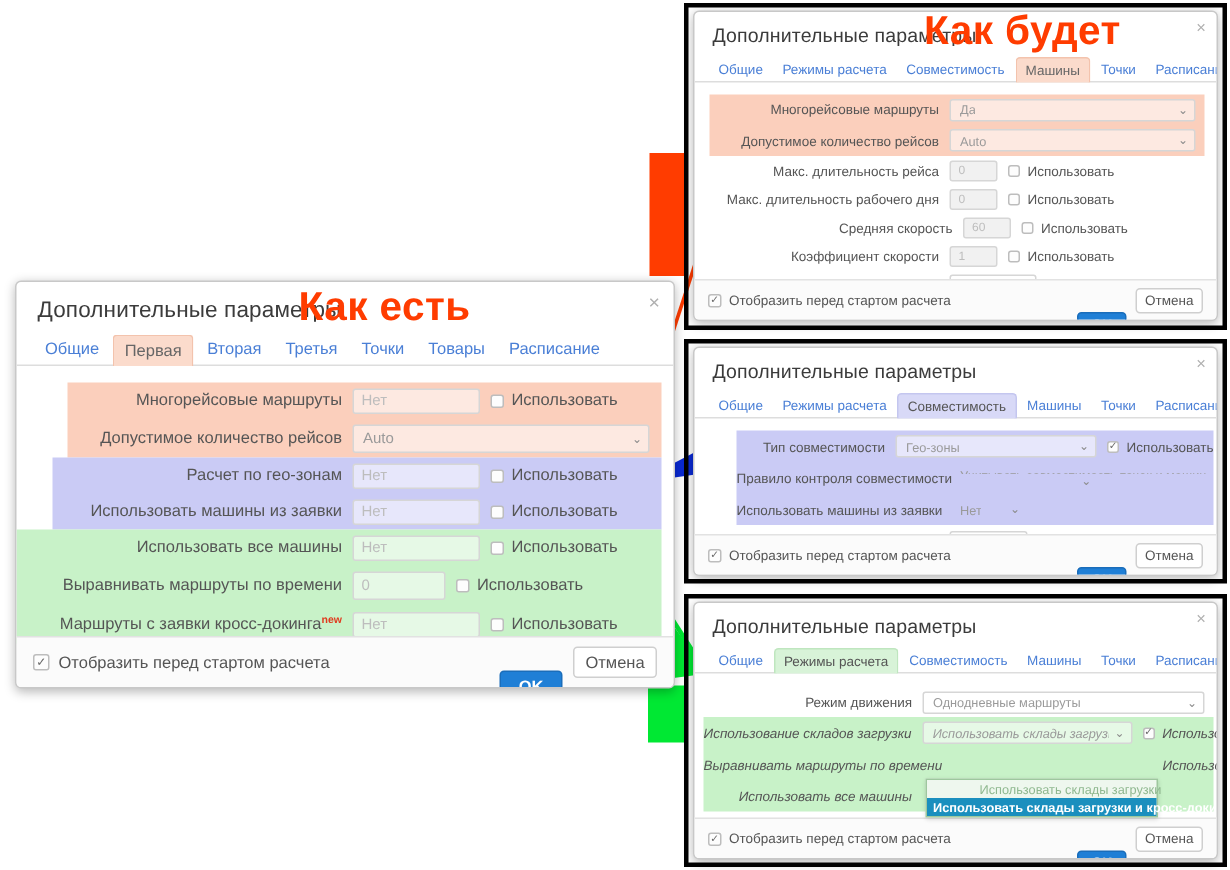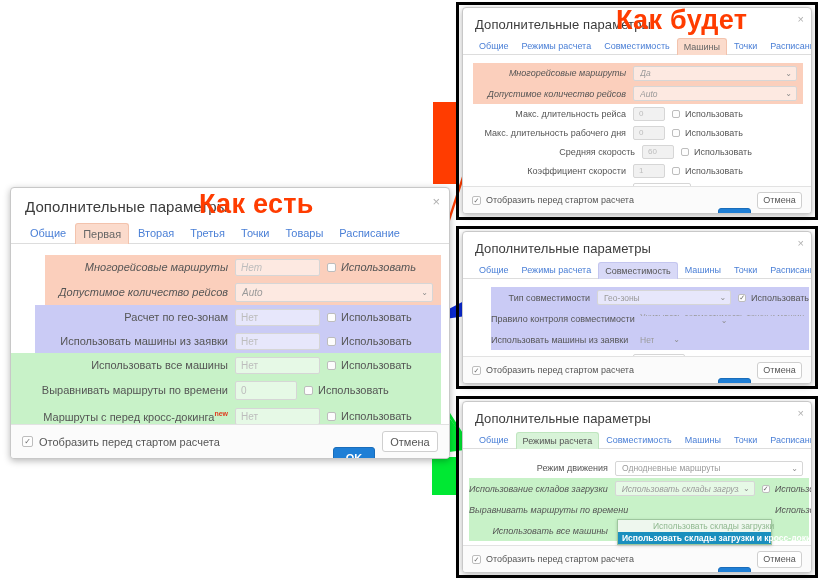--- a/index.html
+++ b/index.html
@@ -42,7 +42,7 @@
   
   .dlg-body{position:relative;padding:10px 0 8px 0;}
   .band{position:relative;}
-  .band.peach{background:#fbcfbc;font-style:italic;}
+  .band.peach{background:#fbcfbc;}
   .band.purple{background:#cacbf5;}
   .band.green{background:#c8f2c8;}
 

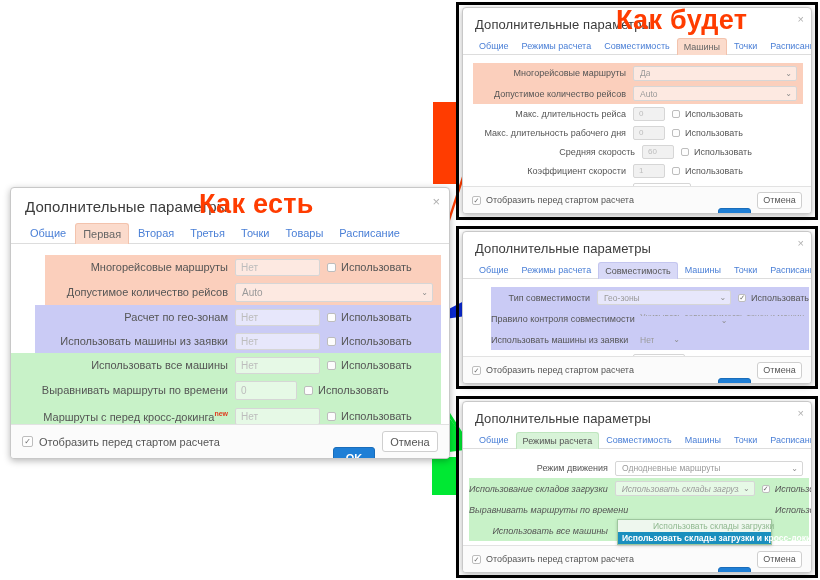--- a/index.html
+++ b/index.html
@@ -215,7 +215,7 @@
         </div>
         <div class="row" style="height:26px;">
           <div class="lbl" style="width:224px;font-size:11px;">
-            <span>Маршруты с перед кросс-докинга</span><span class="new">new</span>
+            <span>Маршруты с заявки кросс-докинга</span><span class="new">new</span>
           </div>
           <div class="ctl">
             <div class="inp" style="width:85px;height:17px;font-size:10px;">Нет</div>

